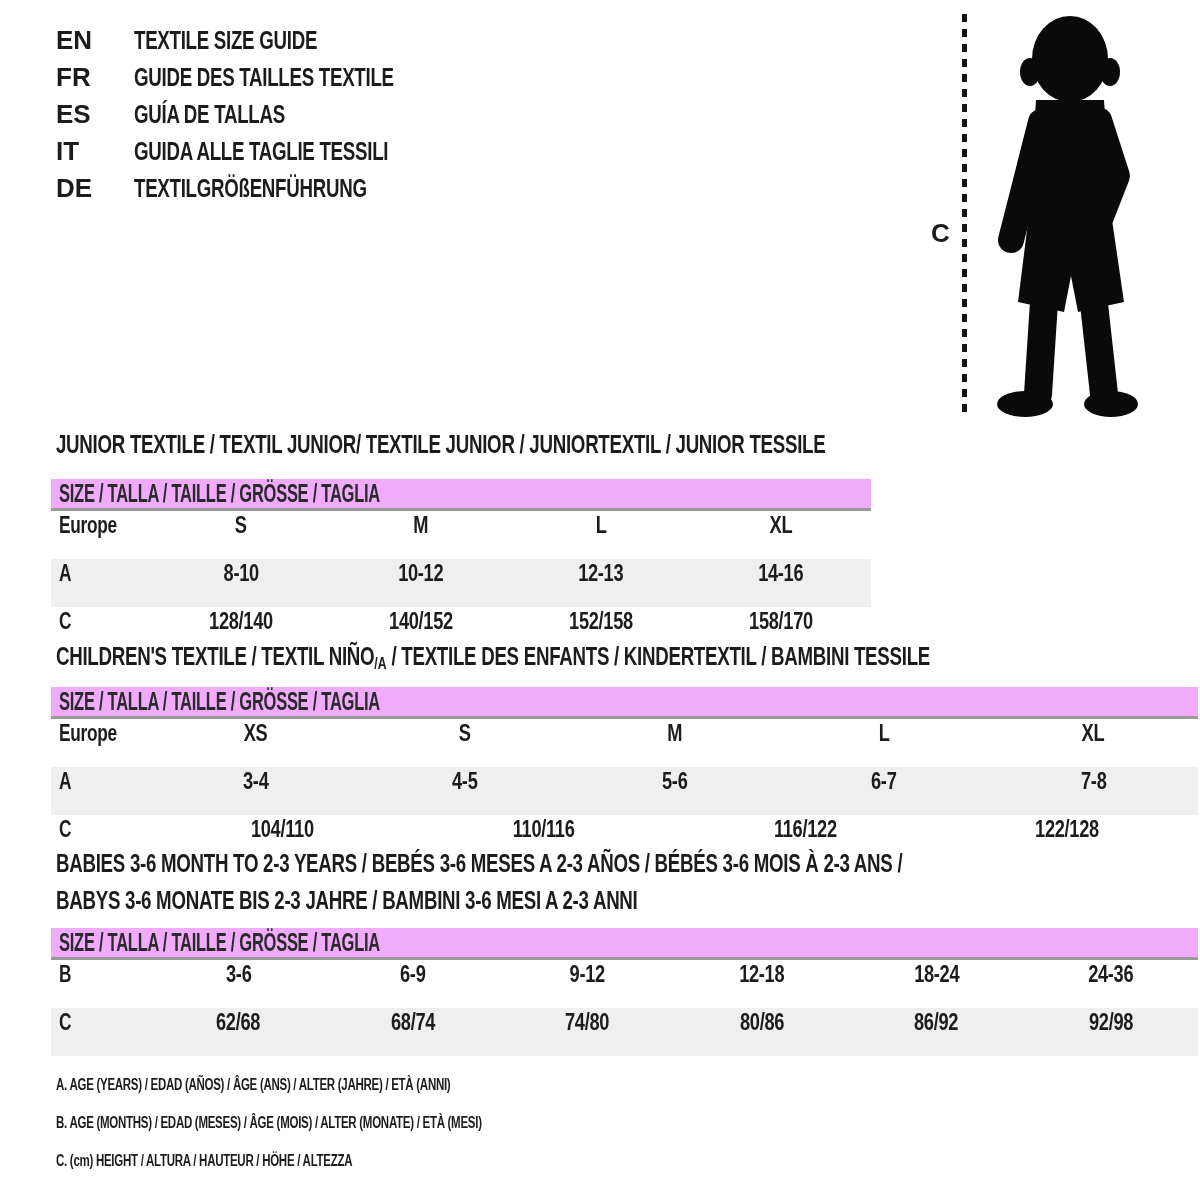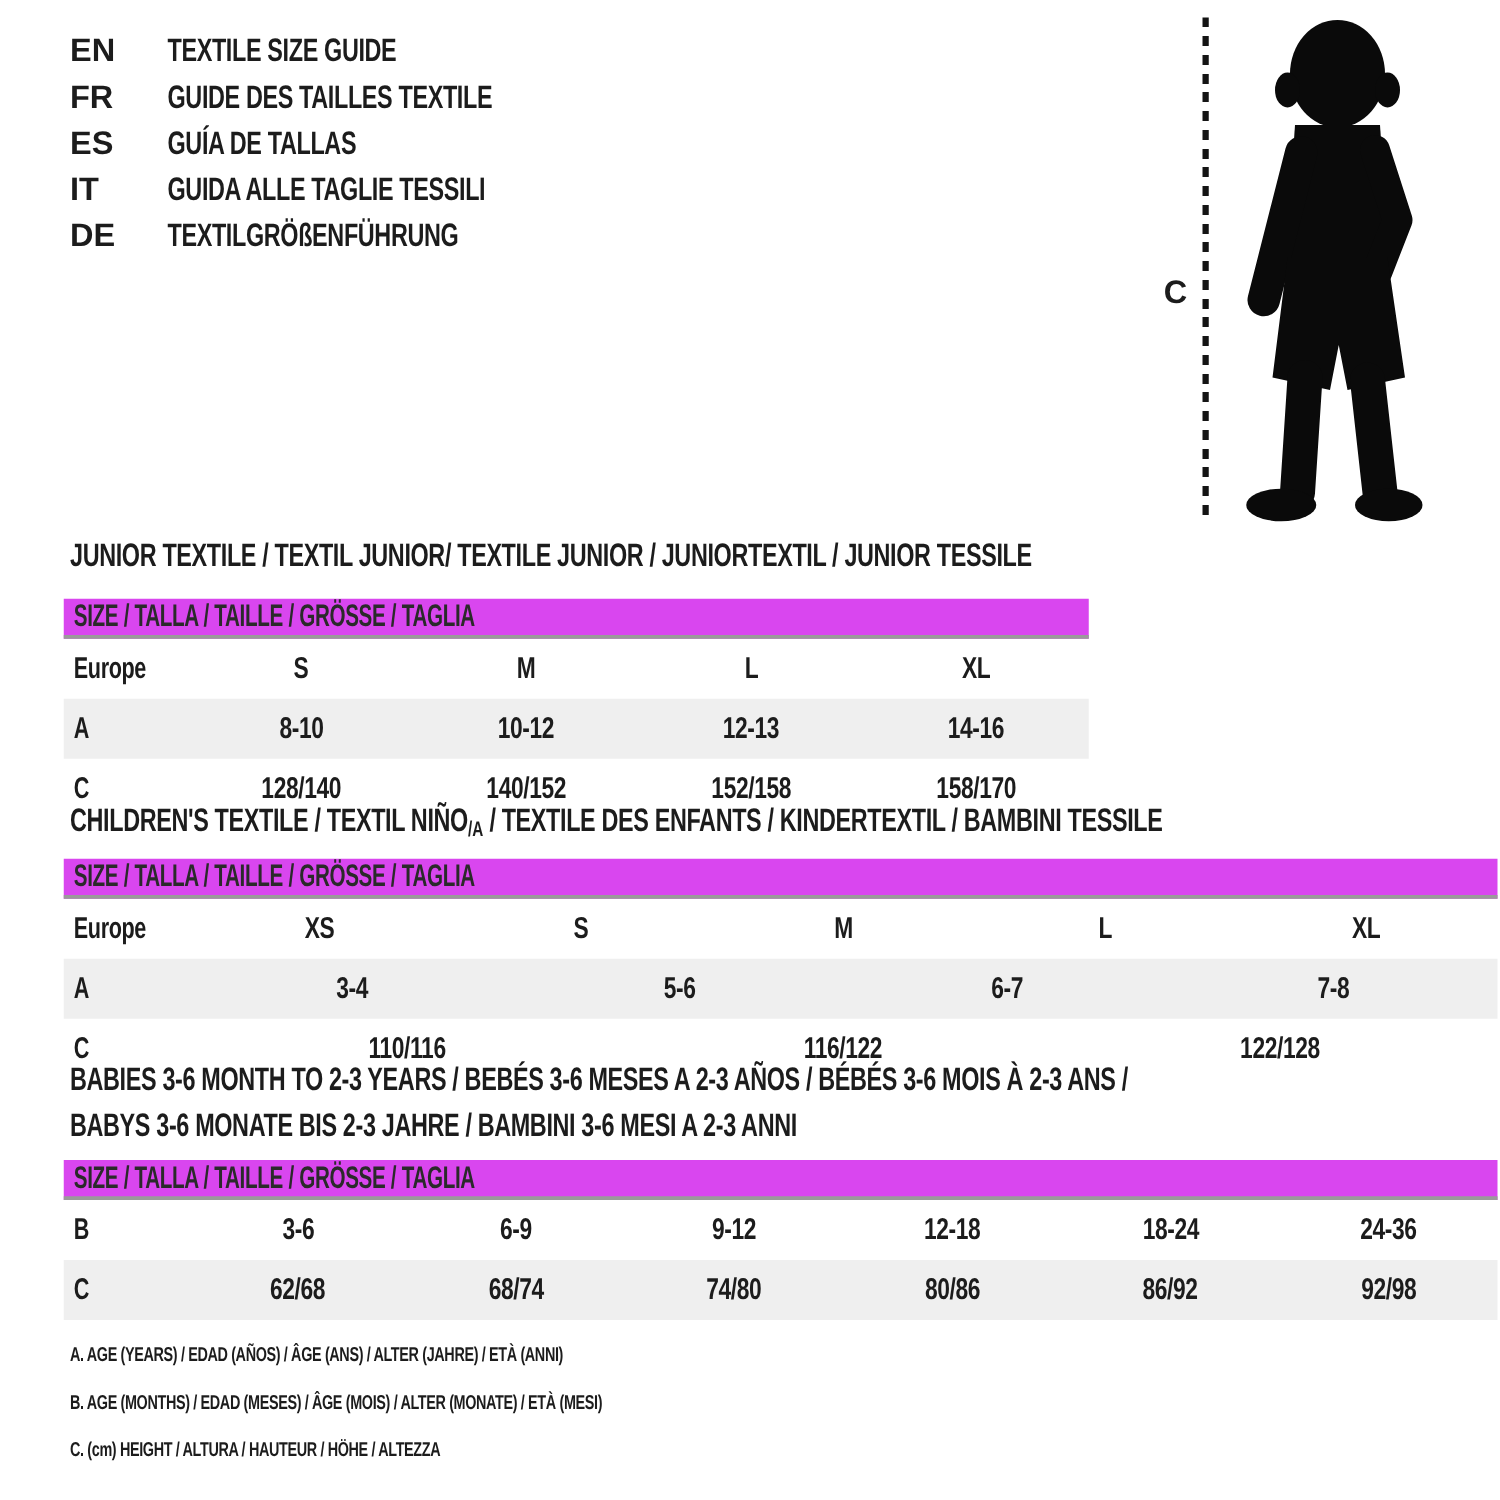--- a/index.html
+++ b/index.html
@@ -37,7 +37,7 @@
   .tbl-children{top:687px;width:1147px;}
   .tbl-babies{top:928px;width:1147px;}
   .thead{
-    height:32px;background:#d946ef;border-bottom:3px solid #9a9a9a;
+    height:32px;background:#f0abfc;border-bottom:3px solid #9a9a9a;
     display:flex;align-items:center;padding-left:8px;box-sizing:border-box;
     font-size:25px;font-weight:bold;color:#2a2a2a;
   }

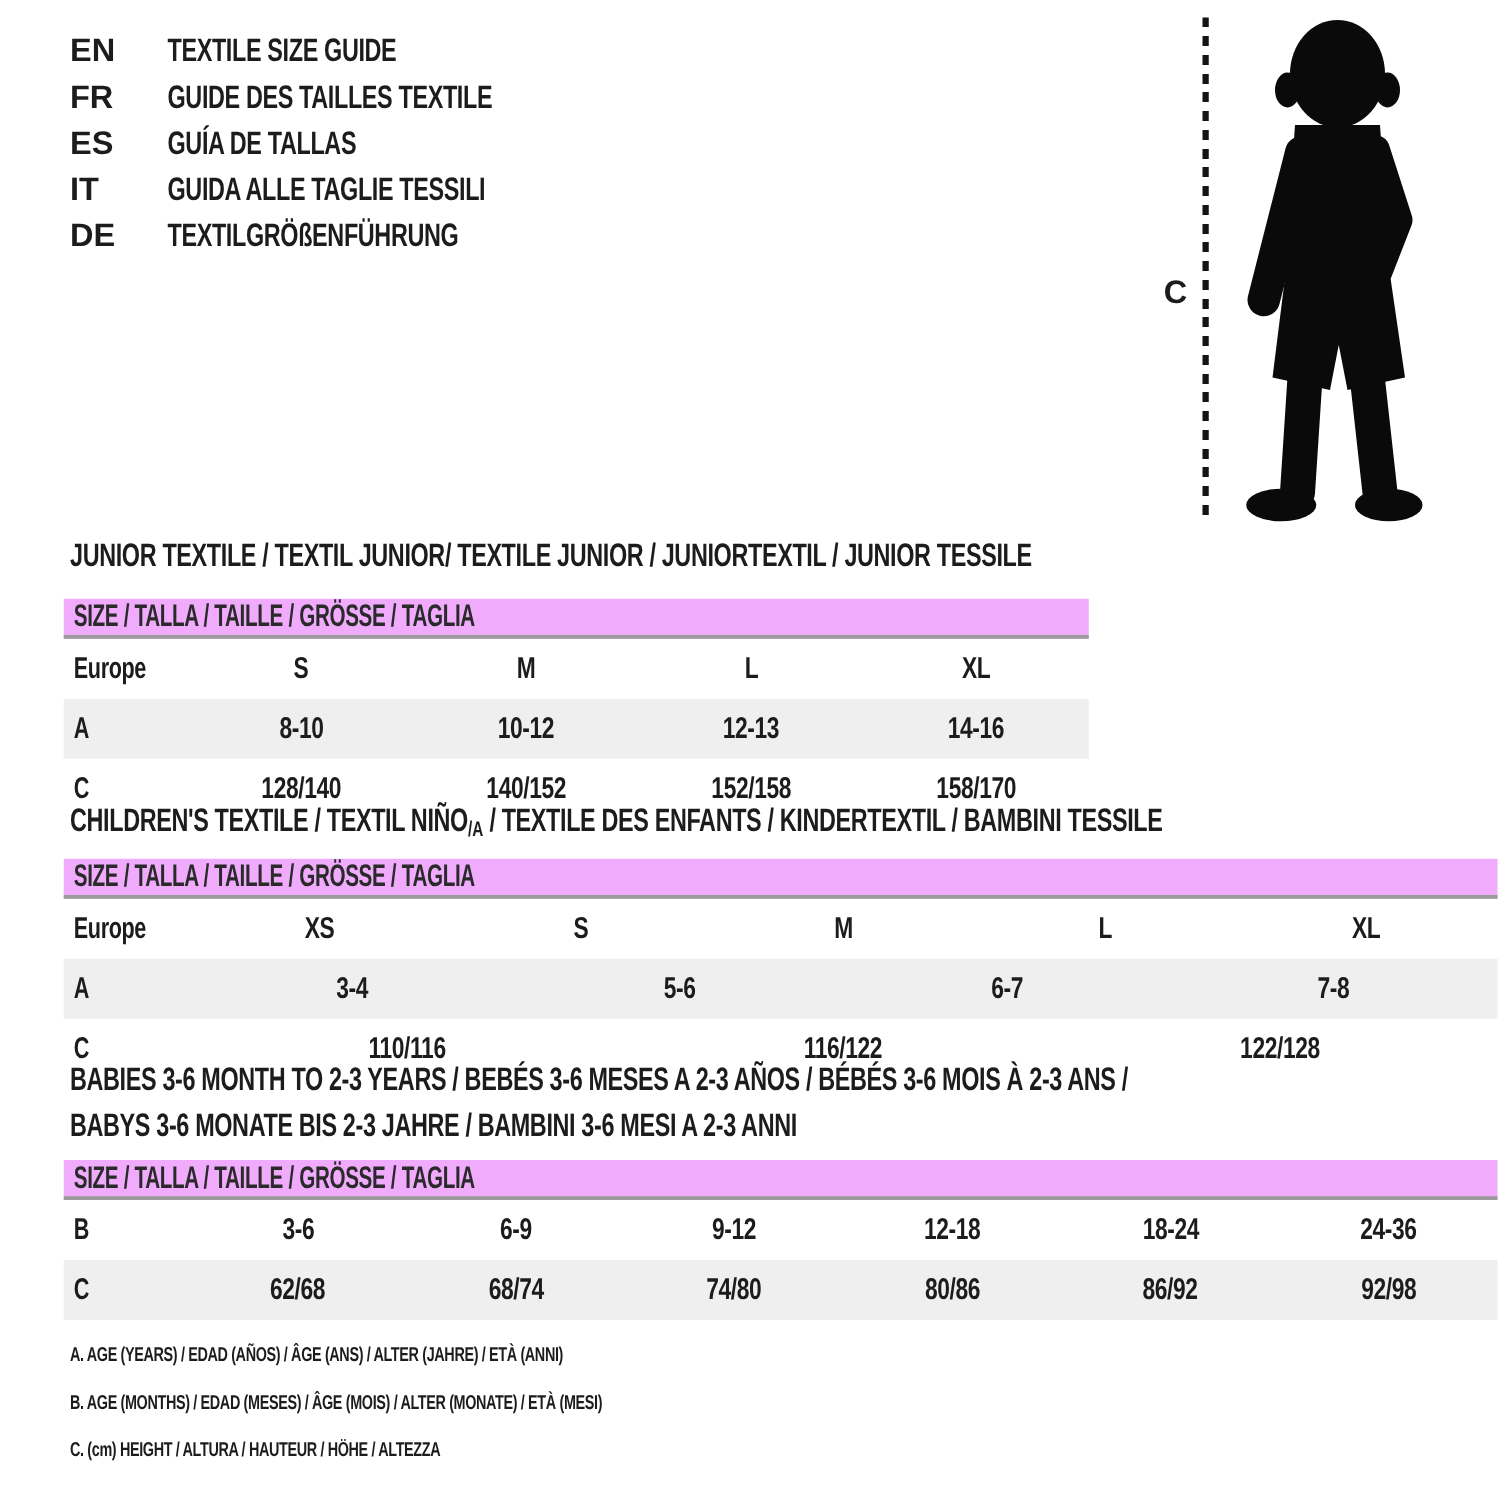--- a/index.html
+++ b/index.html
@@ -42,7 +42,7 @@
     font-size:25px;font-weight:bold;color:#2a2a2a;
   }
   .thead .cnd{transform:scaleX(0.66);}
-  .trow{height:48px;display:flex;align-items:center;font-size:24px;font-weight:bold;}
+  .trow{height:48px;display:flex;font-size:24px;font-weight:bold;}
   .trow.shade{background:#efefef;}
   .tlabel{width:100px;padding-left:8px;box-sizing:border-box;}
   .tcell{flex:1;text-align:center;}

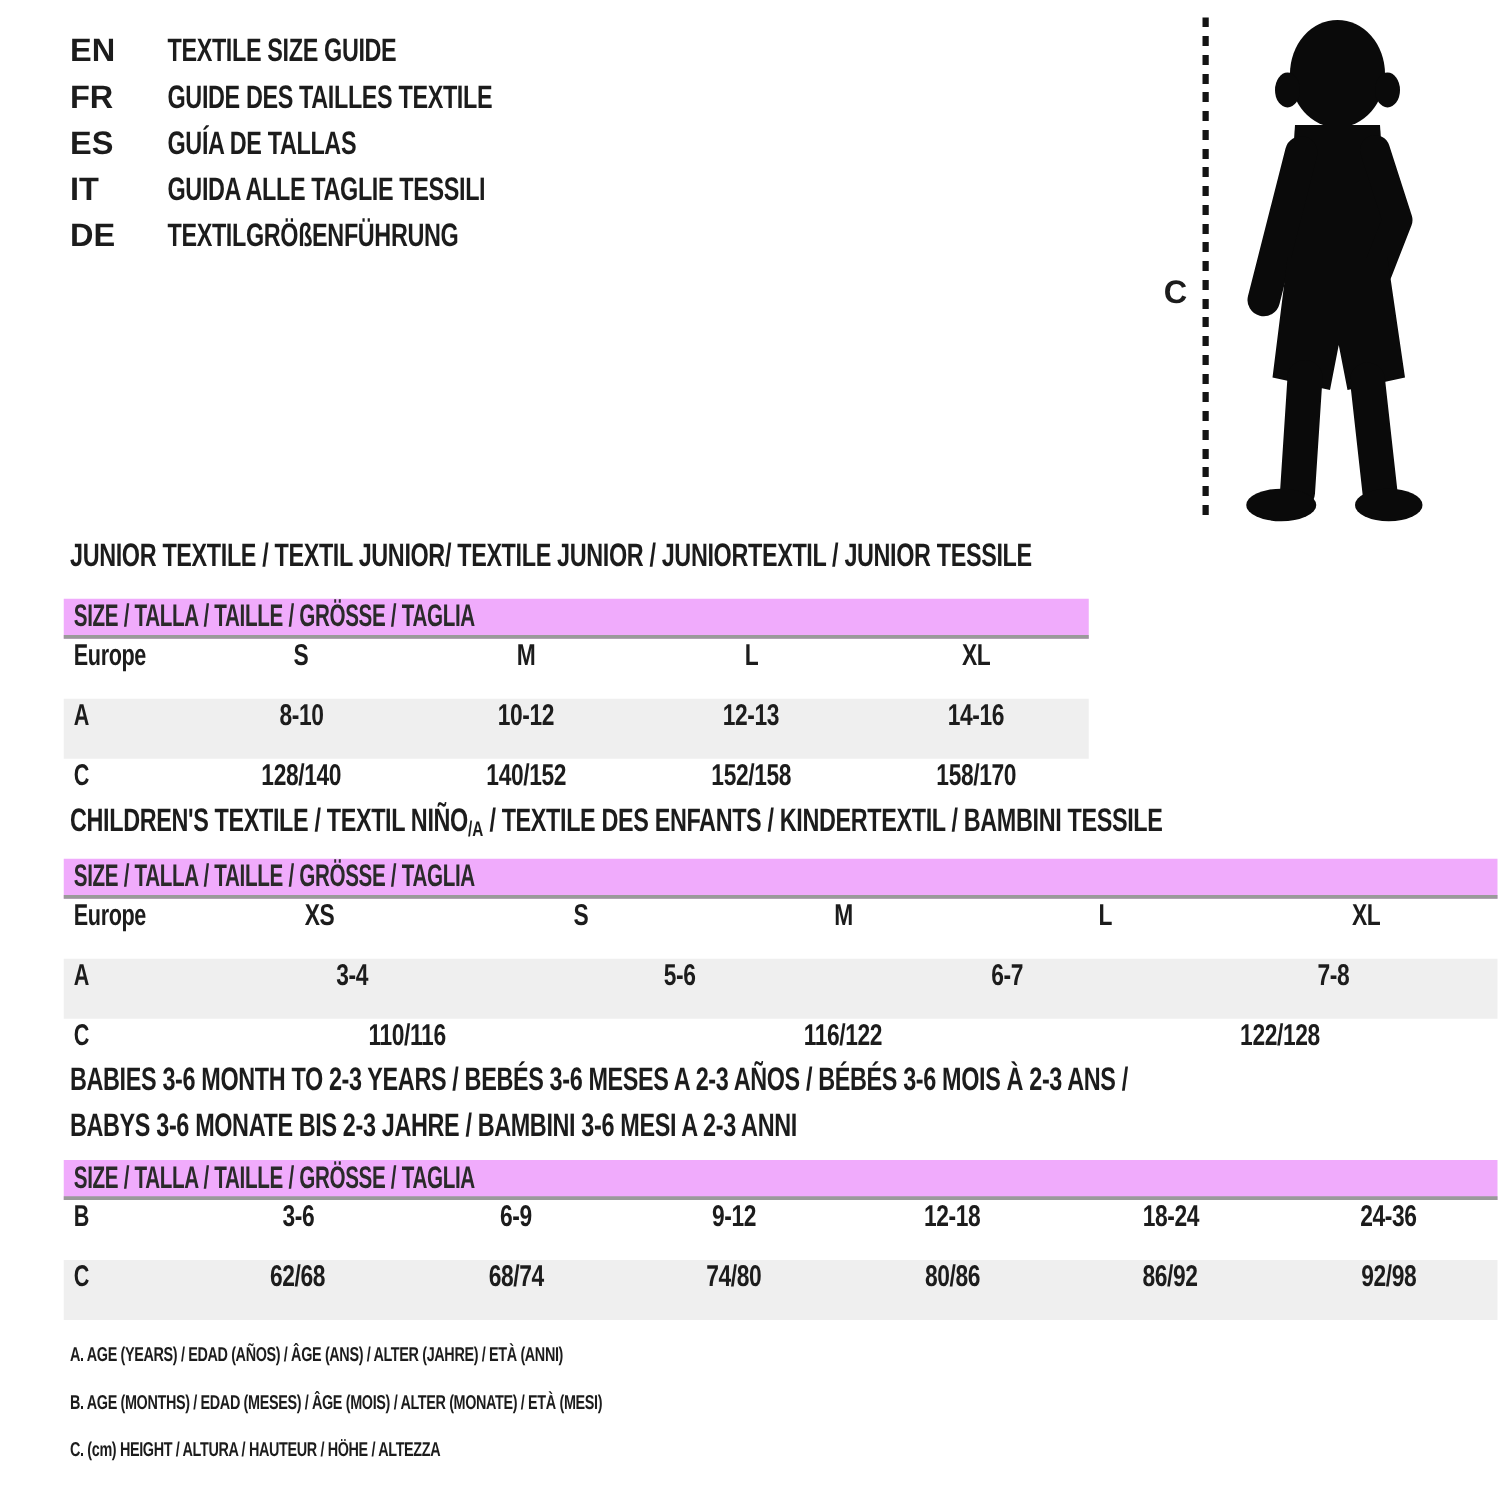--- a/index.html
+++ b/index.html
@@ -144,6 +144,7 @@
     <div class="trow shade">
       <span class="tlabel"><span class="cnd">A</span></span>
       <span class="tcell"><span class="cndc">3-4</span></span>
+      <span class="tcell"><span class="cndc">4-5</span></span>
       <span class="tcell"><span class="cndc">5-6</span></span>
       <span class="tcell"><span class="cndc">6-7</span></span>
       <span class="tcell"><span class="cndc">7-8</span></span>

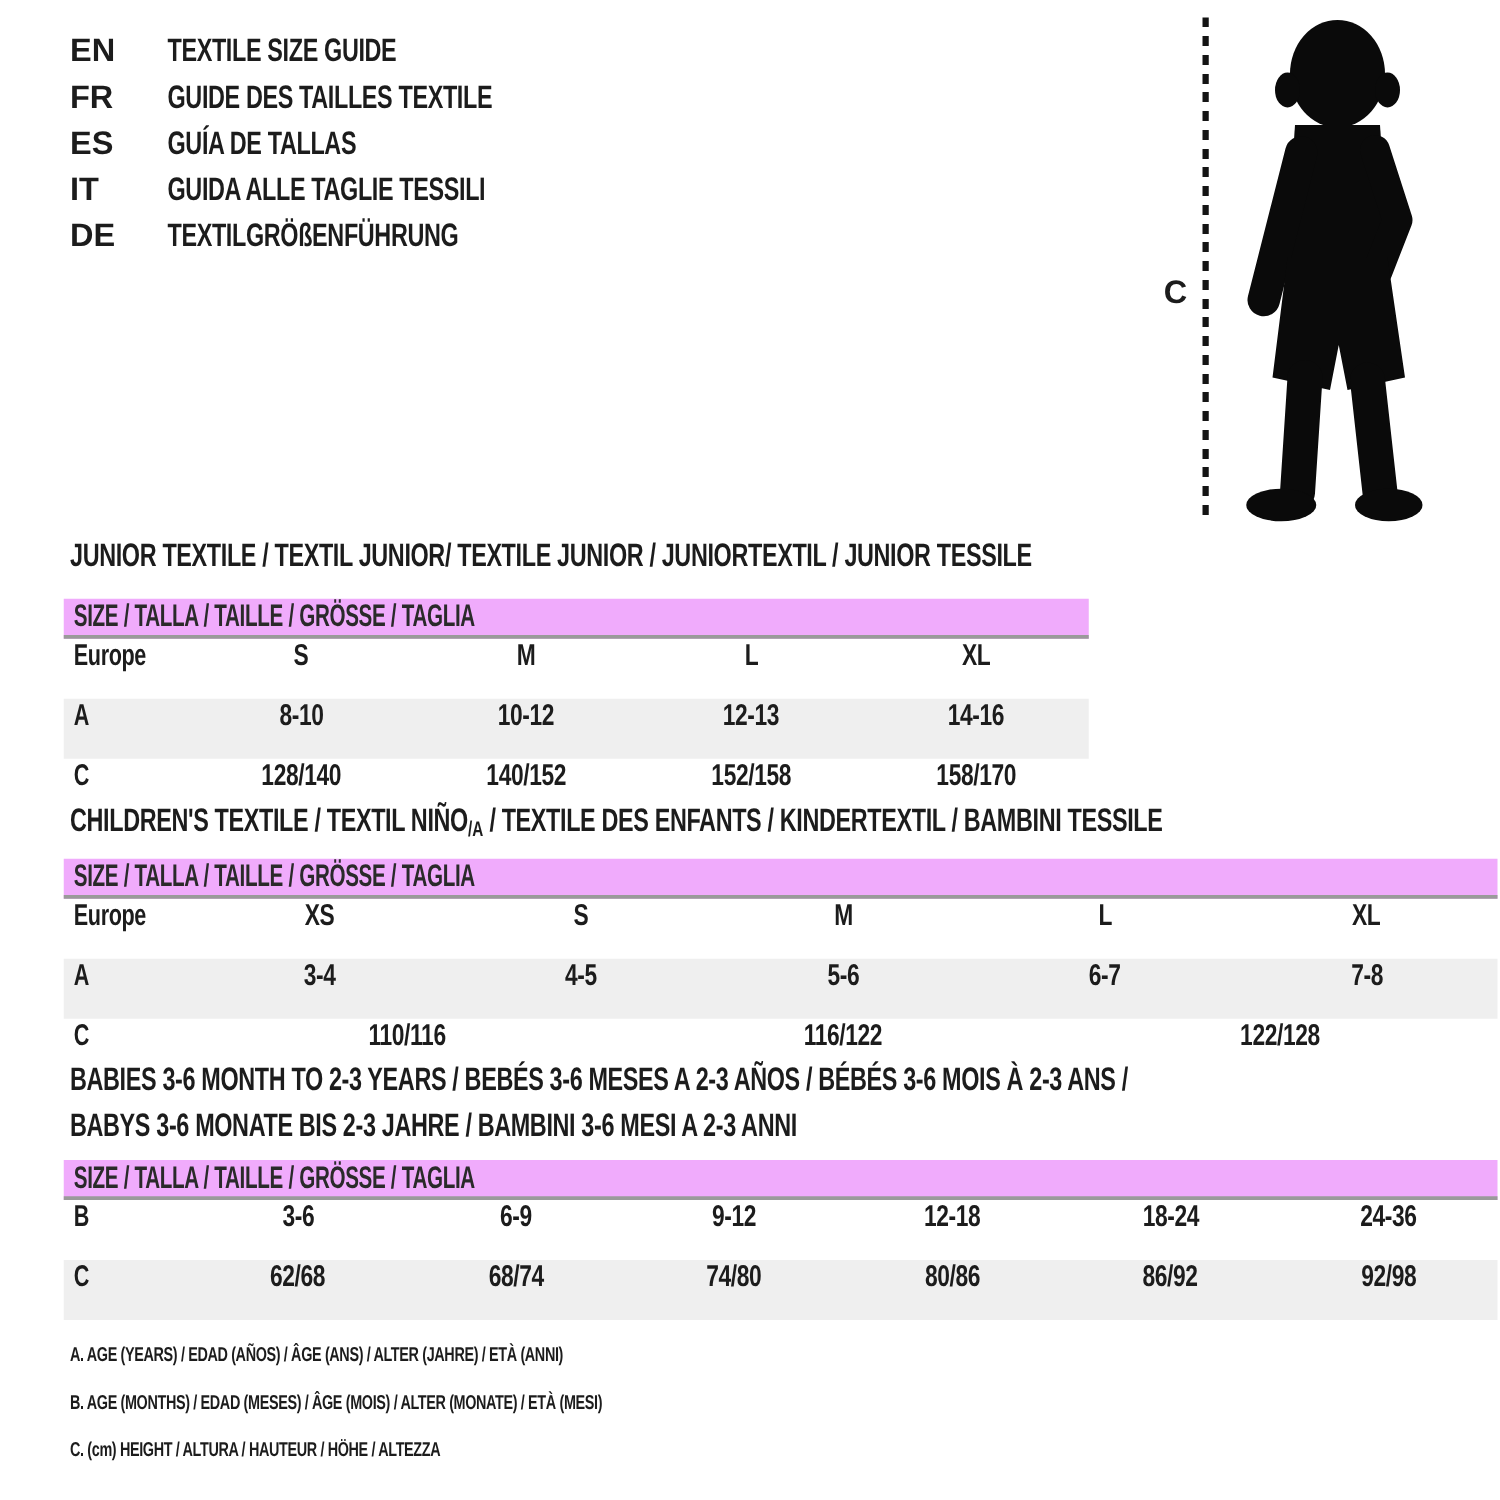--- a/index.html
+++ b/index.html
@@ -151,6 +151,7 @@
     </div>
     <div class="trow">
       <span class="tlabel"><span class="cnd">C</span></span>
+      <span class="tcell"><span class="cndc">104/110</span></span>
       <span class="tcell"><span class="cndc">110/116</span></span>
       <span class="tcell"><span class="cndc">116/122</span></span>
       <span class="tcell"><span class="cndc">122/128</span></span>

